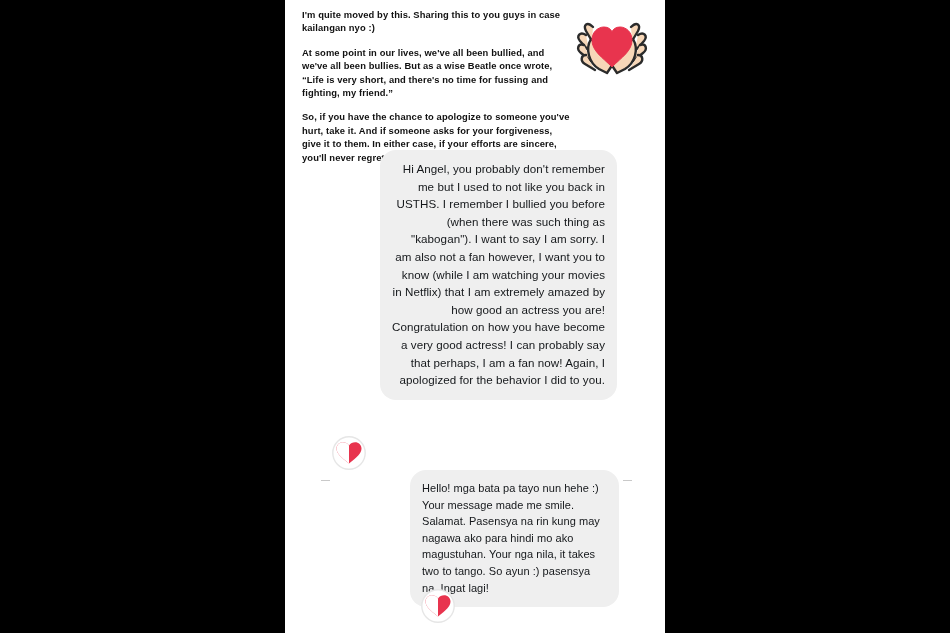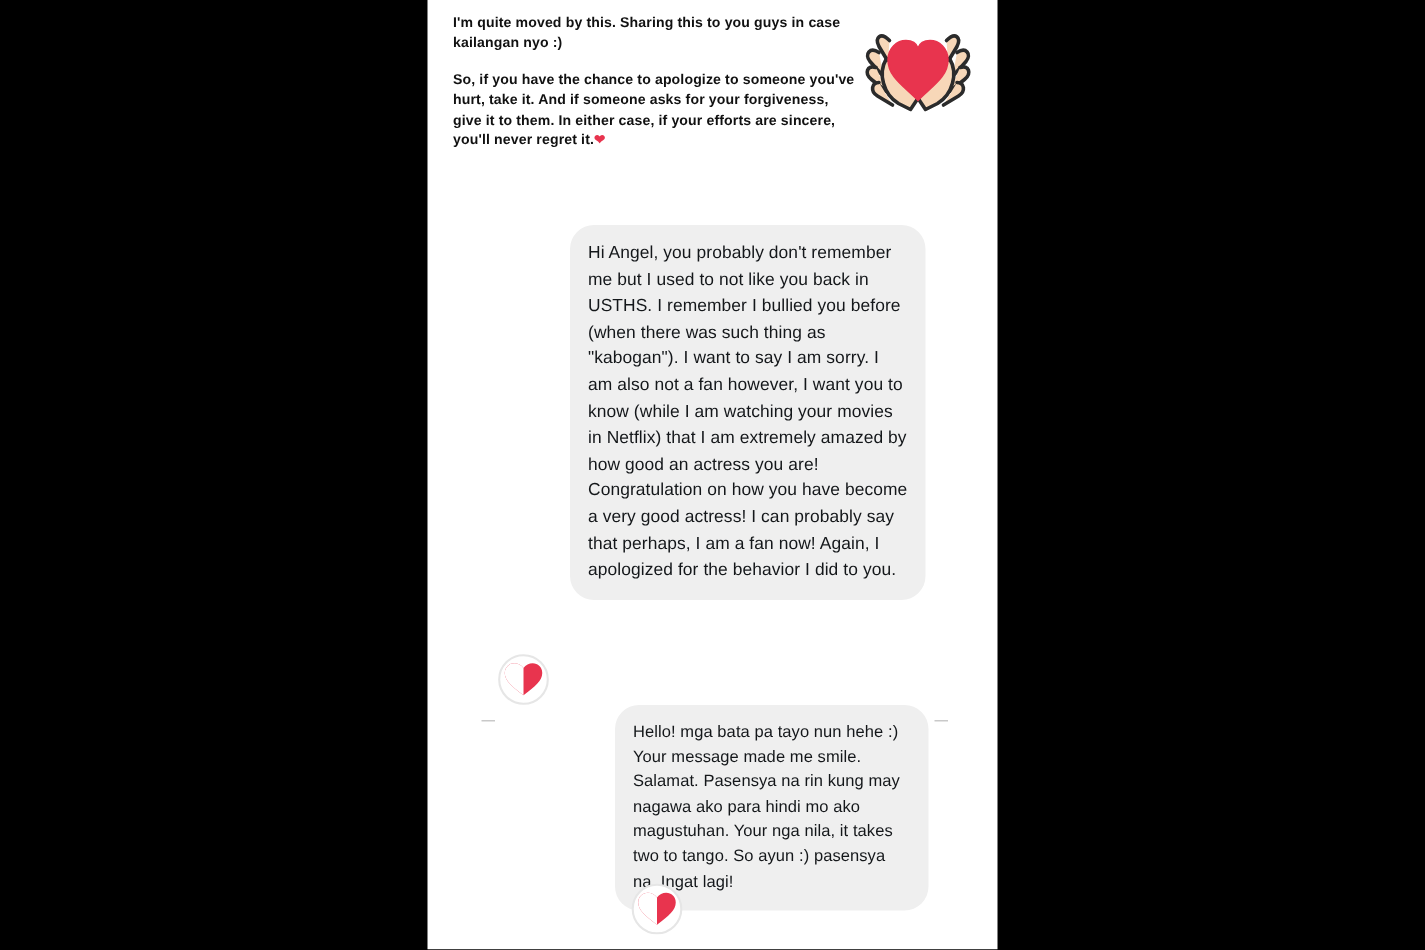--- a/index.html
+++ b/index.html
@@ -121,6 +121,7 @@
 
     <div class="caption">
       <p>I'm quite moved by this. Sharing this to you guys in case kailangan nyo :)</p>
+      <p>At some point in our lives, we've all been bullied, and we've all been bullies. But as a wise Beatle once wrote, “Life is very short, and there's no time for fussing and fighting, my friend.”</p>
       <p><span>So, if you have the chance to apologize to someone you've hurt, take it. And if someone asks for your forgiveness, give it to them. In either case, if your efforts are sincere, you'll never regret it.</span><span class="heart-emoji-inline">❤</span></p>
     </div>
 

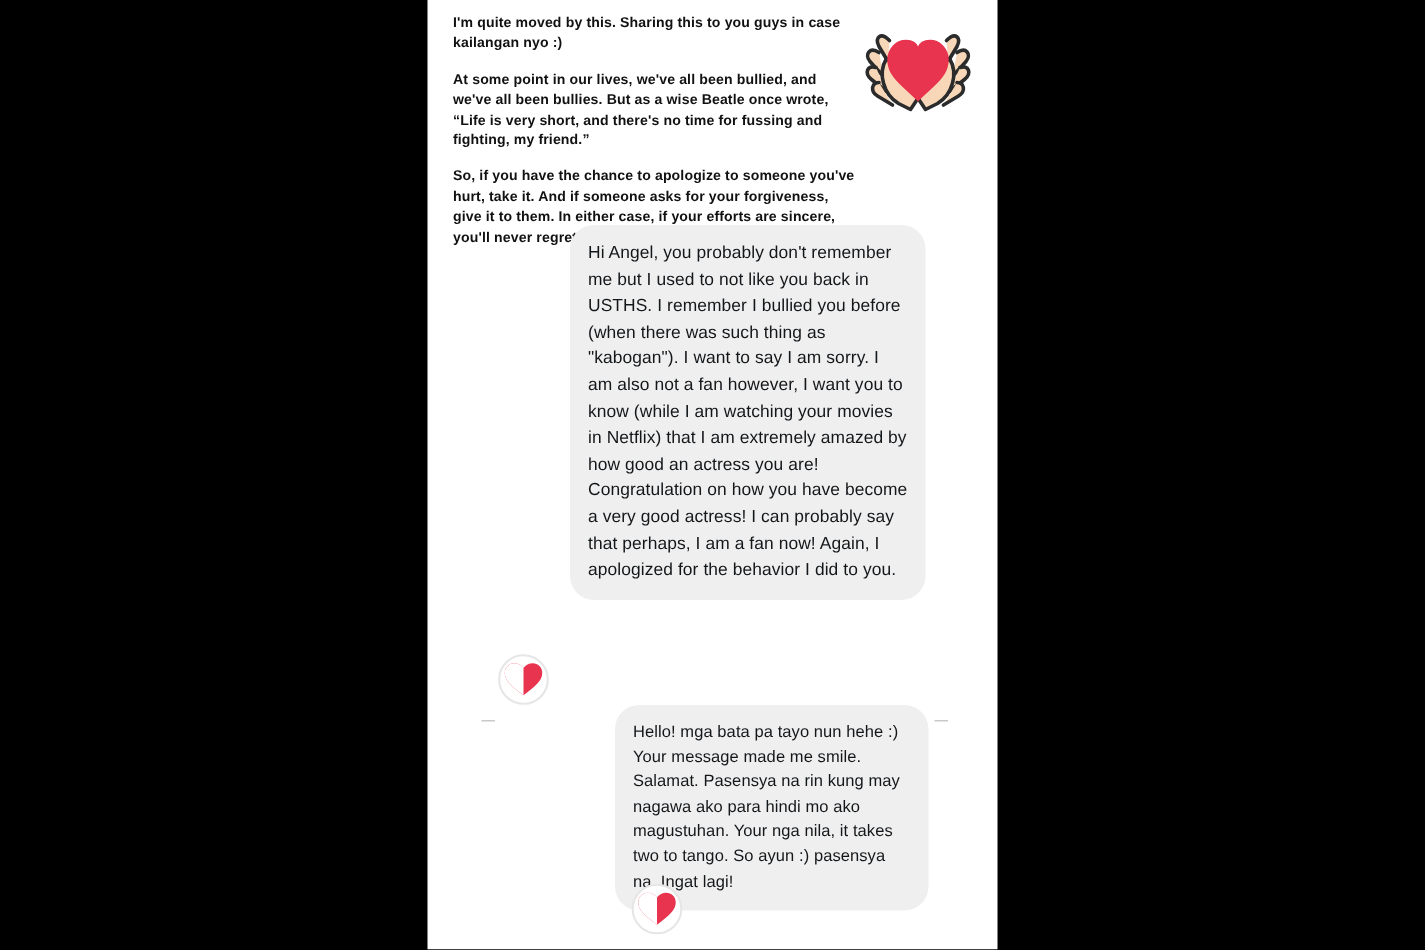--- a/index.html
+++ b/index.html
@@ -84,6 +84,7 @@
     left: 95px;
     top: 0;
     width: 213px;
+    text-align: right;
   }
   .bubble-2 {
     position: absolute;

